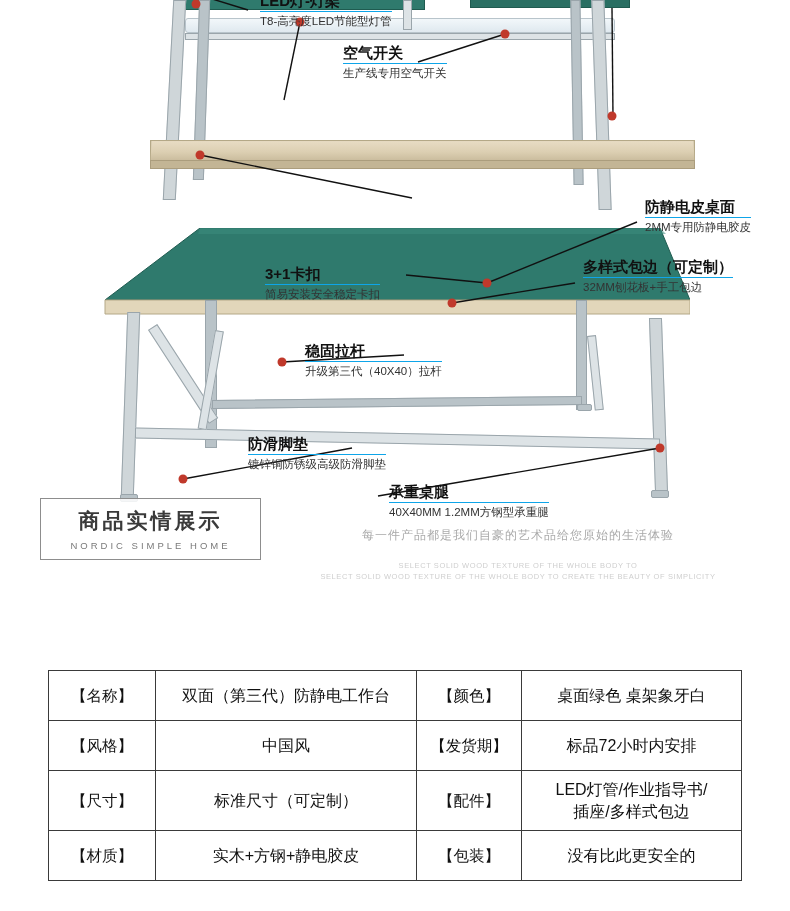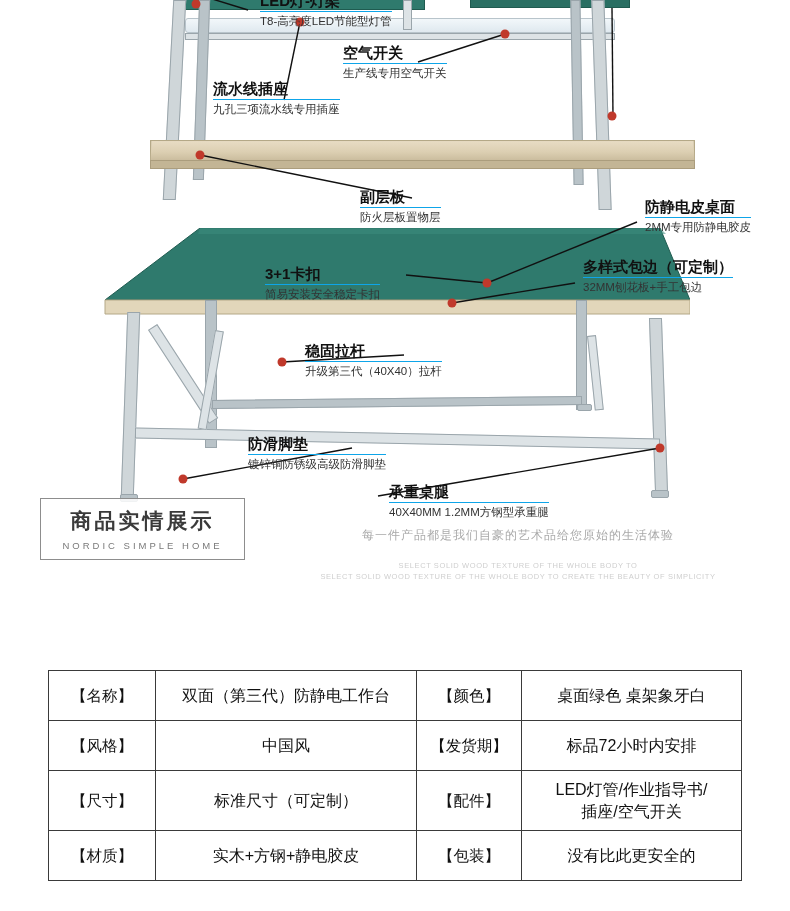--- a/index.html
+++ b/index.html
@@ -200,10 +200,6 @@
       <div class="sub">生产线专用空气开关</div>
     </div>
 
-    <div class="callout" style="left:213px;top:80px;">
-      <div class="title">流水线插座</div>
-      <div class="sub">九孔三项流水线专用插座</div>
-    </div>
 
     <div class="callout" style="left:360px;top:188px;">
       <div class="title">副层板</div>

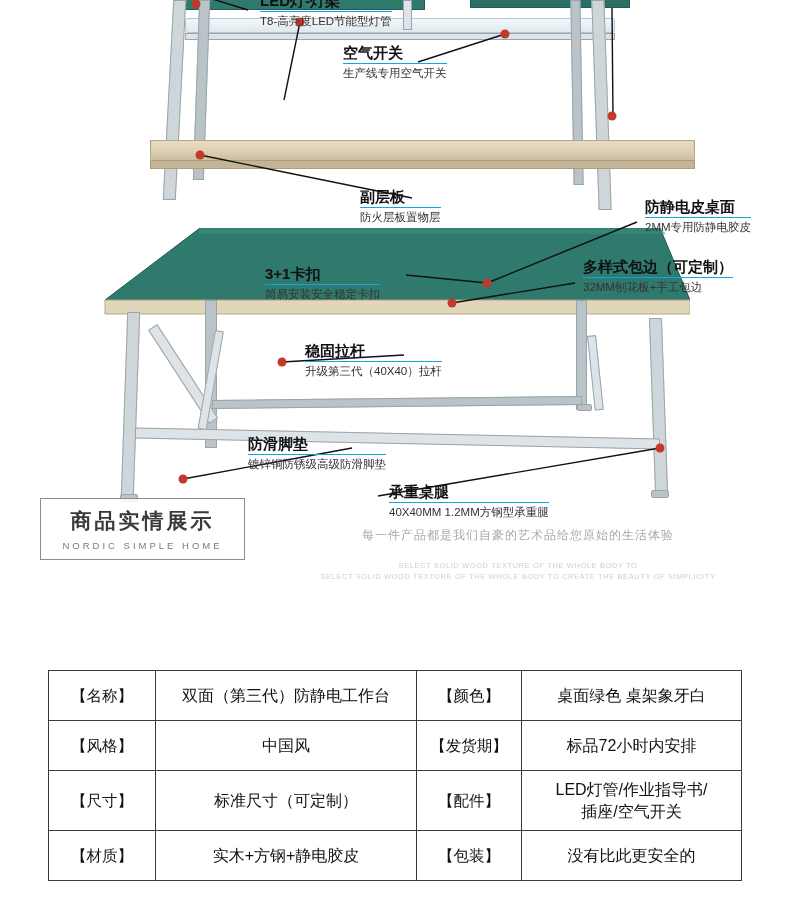--- a/index.html
+++ b/index.html
@@ -201,10 +201,6 @@
     </div>
 
 
-    <div class="callout" style="left:360px;top:188px;">
-      <div class="title">副层板</div>
-      <div class="sub">防火层板置物层</div>
-    </div>
 
     <div class="callout" style="left:645px;top:198px;">
       <div class="title">防静电皮桌面</div>

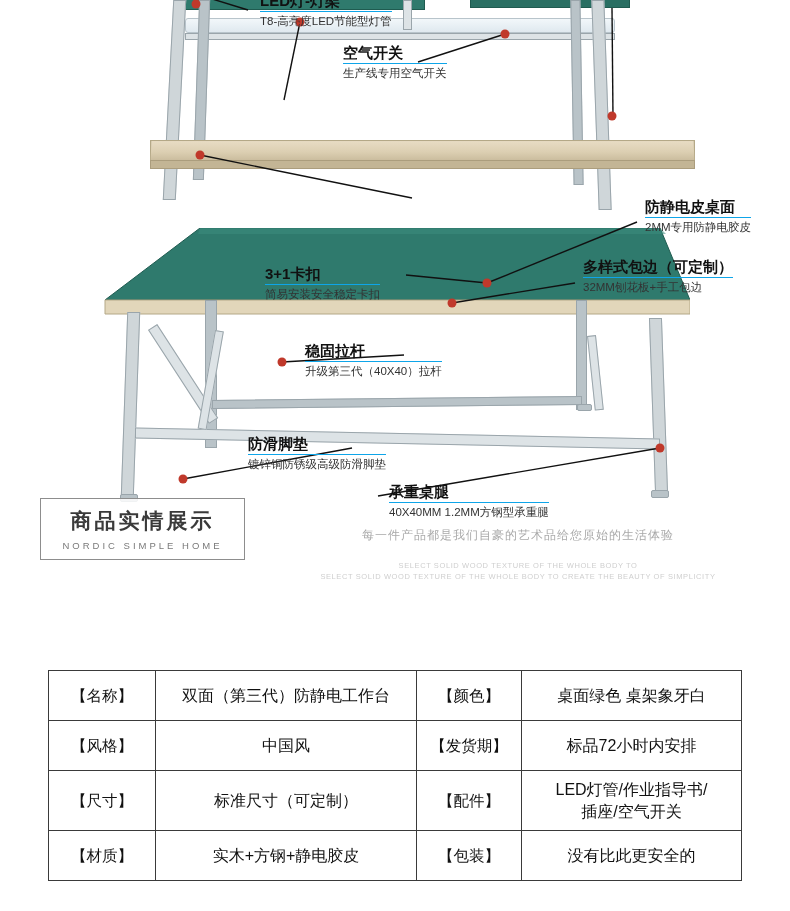--- a/index.html
+++ b/index.html
@@ -70,7 +70,7 @@
 
   
   .brand{
-    position:absolute;left:40px;top:498px;width:205px;height:62px;
+    position:absolute;left:40px;top:498px;width:221px;height:62px;
     border:1px solid #8d8d8d;box-sizing:border-box;
     display:flex;flex-direction:column;align-items:center;justify-content:center;
     background:rgba(255,255,255,0.85);

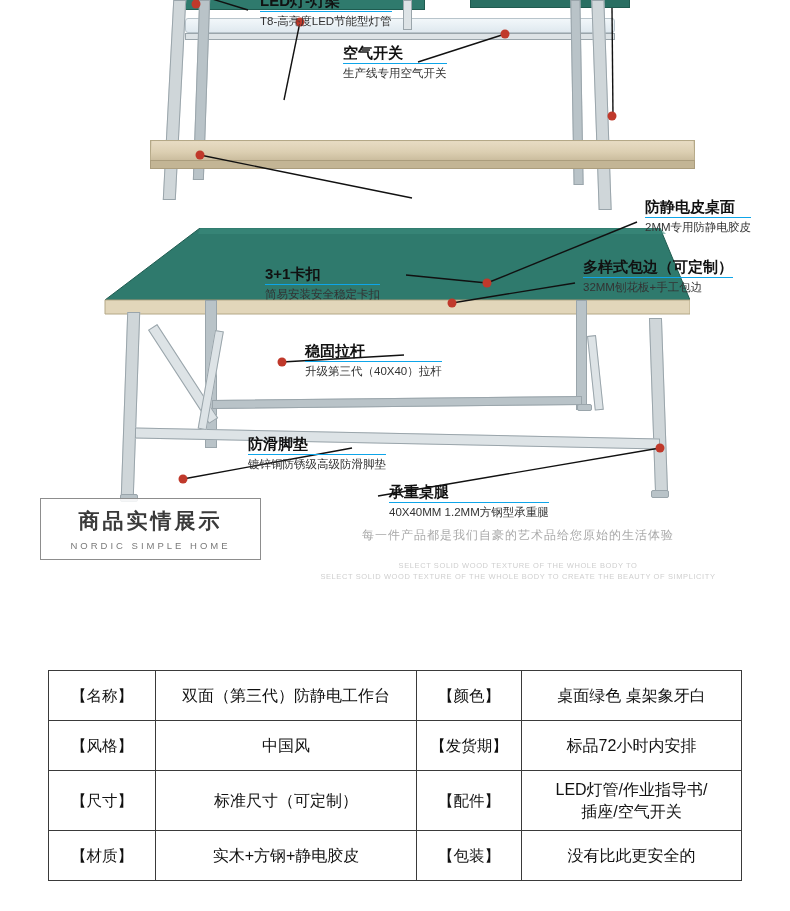--- a/index.html
+++ b/index.html
@@ -264,7 +264,7 @@
         <td class="val-left">标准尺寸（可定制）</td>
         <td class="key2">【配件】</td>
         <td class="val-right" style="white-space:pre-line;">LED灯管/作业指导书/
-插座/空气开关</td>
+插座/多样式包边</td>
       </tr>
       <tr class="row-h">
         <td class="key">【材质】</td>

